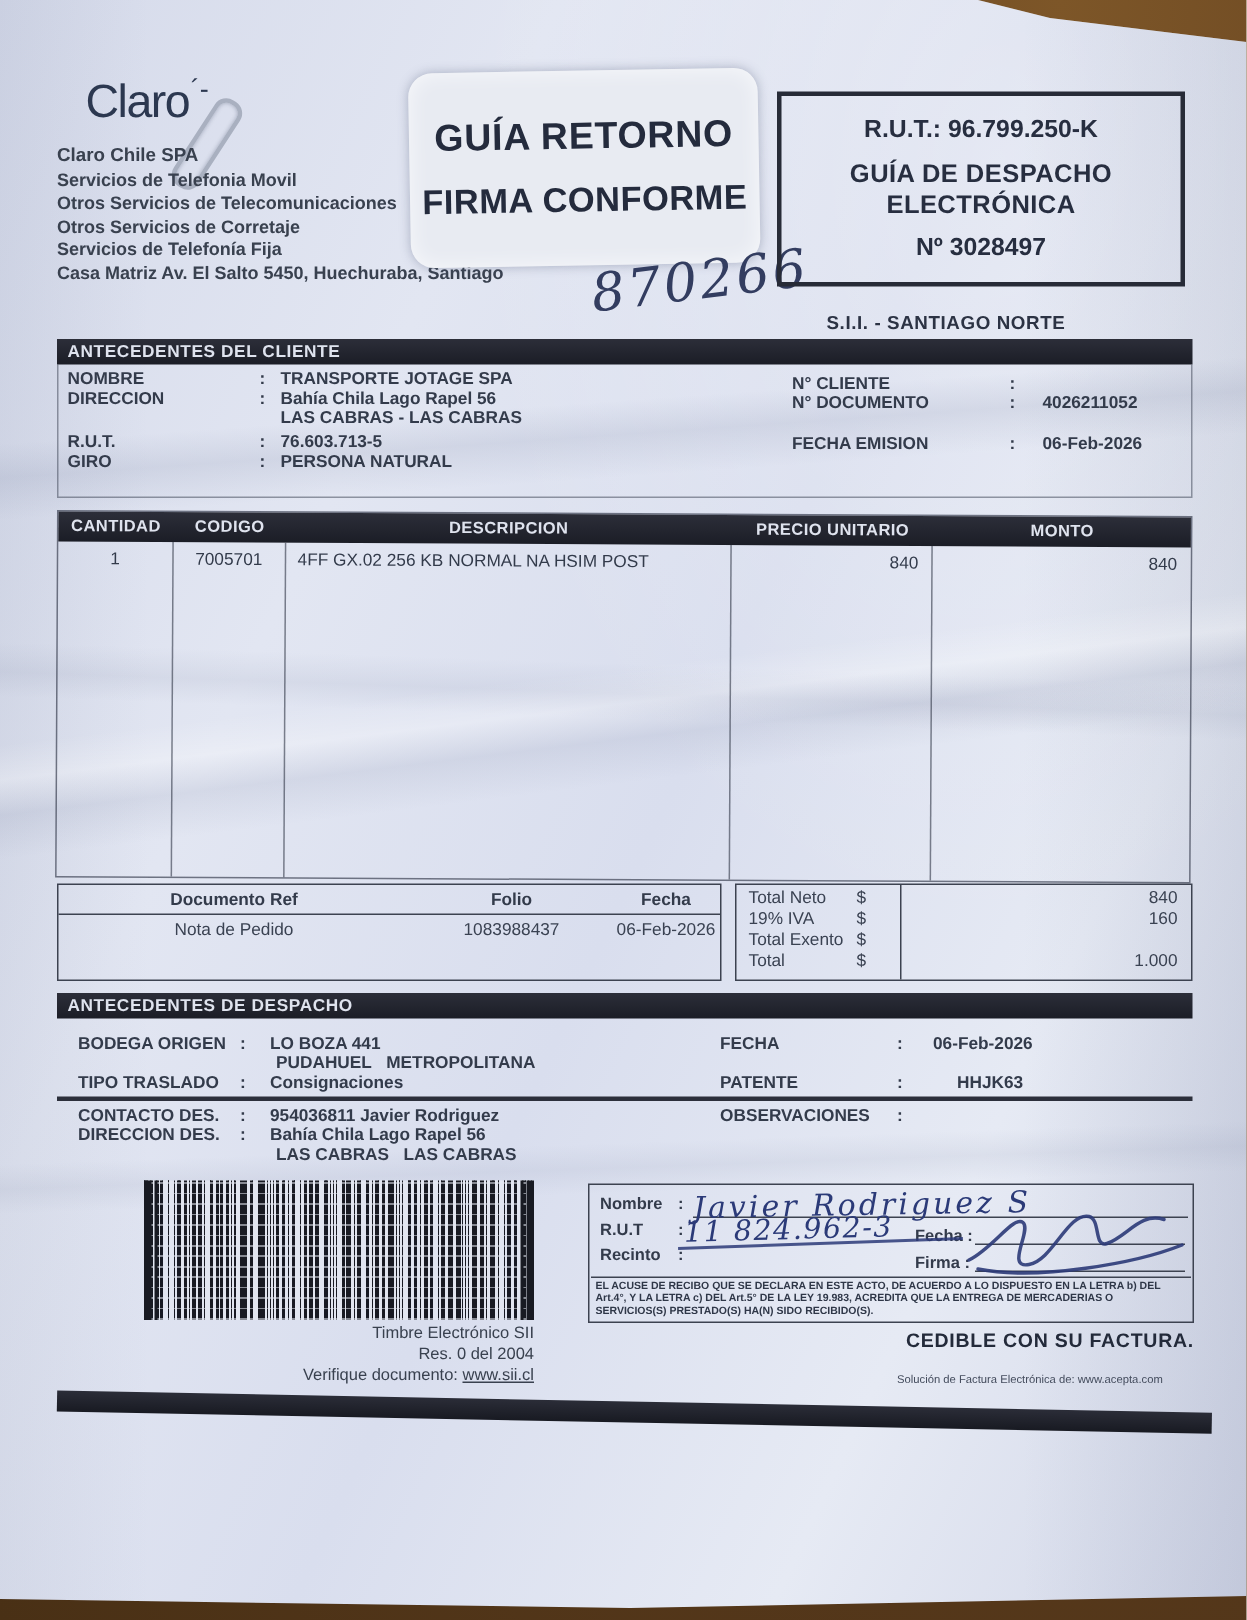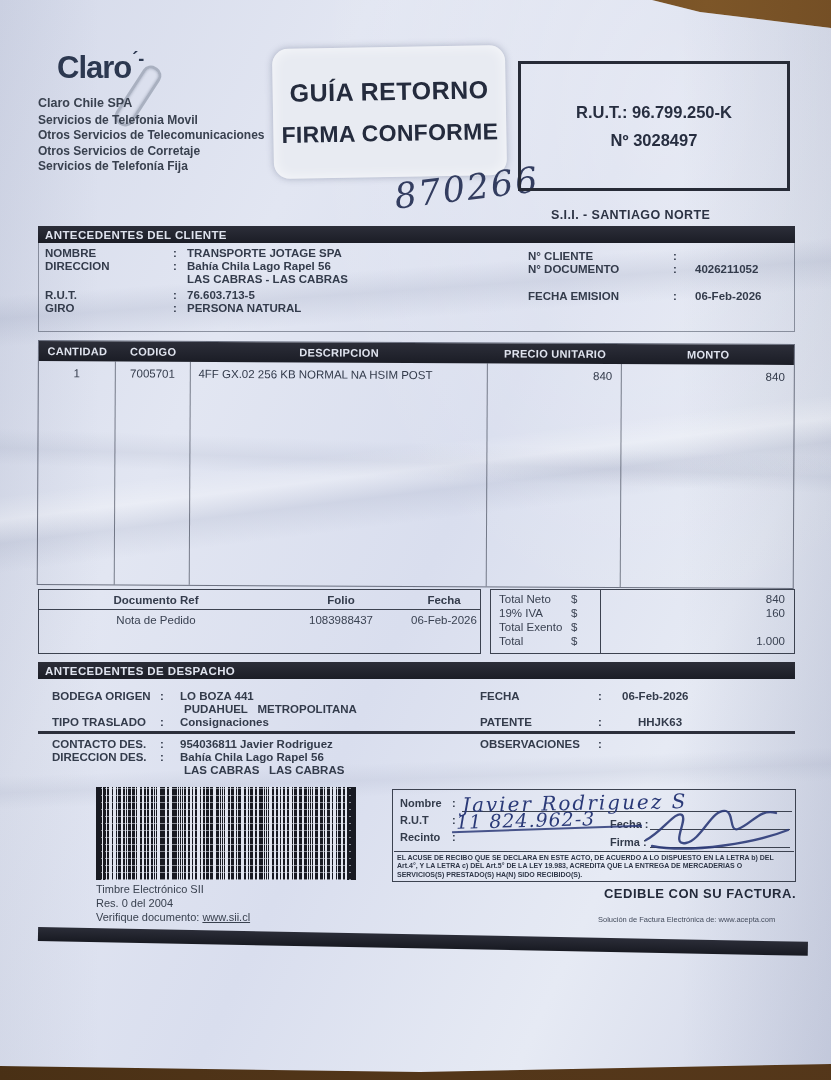--- a/index.html
+++ b/index.html
@@ -27,7 +27,7 @@
   .abs{position:absolute;}
 
   
-  .logo{left:57px;top:50px;font-size:31px;font-weight:bold;color:#2c3850;letter-spacing:-1px;}
+  .logo{left:57px;top:50px;font-size:31px;font-weight:normal;color:#2c3850;letter-spacing:-1px;}
   .logo .mark{font-size:18px;position:relative;top:-13px;left:1px;letter-spacing:0;}
   .paperclip{left:128px;top:62px;width:14px;height:62px;border:3px solid #99a1b1;border-radius:9px;
     transform:rotate(33deg);opacity:.75;box-shadow:inset 0 0 3px rgba(60,70,95,.5);}

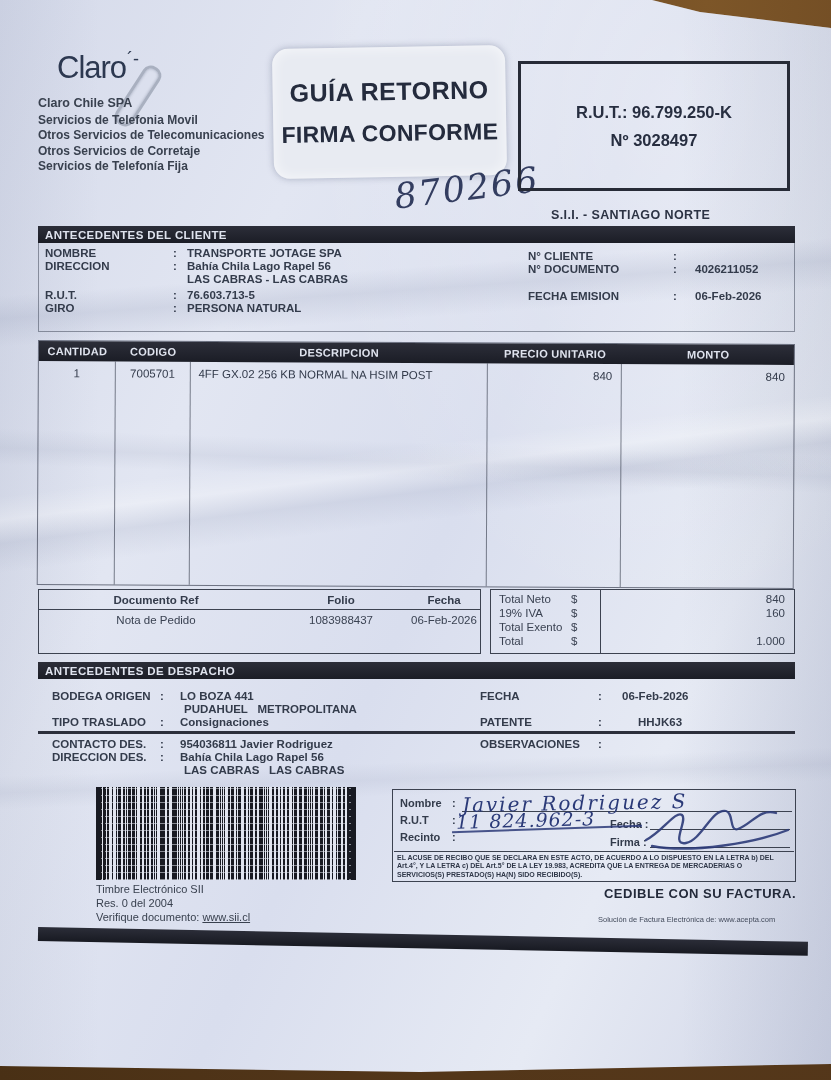--- a/index.html
+++ b/index.html
@@ -151,6 +151,10 @@
 
   <div class="abs rut-box">
     <div class="r1">R.U.T.: 96.799.250-K</div>
+    <div class="r2">
+      <span>GUÍA DE DESPACHO</span><br>
+      <span>ELECTRÓNICA</span>
+    </div>
     <div class="r3">Nº 3028497</div>
   </div>
   <div class="abs sii">S.I.I. - SANTIAGO NORTE</div>

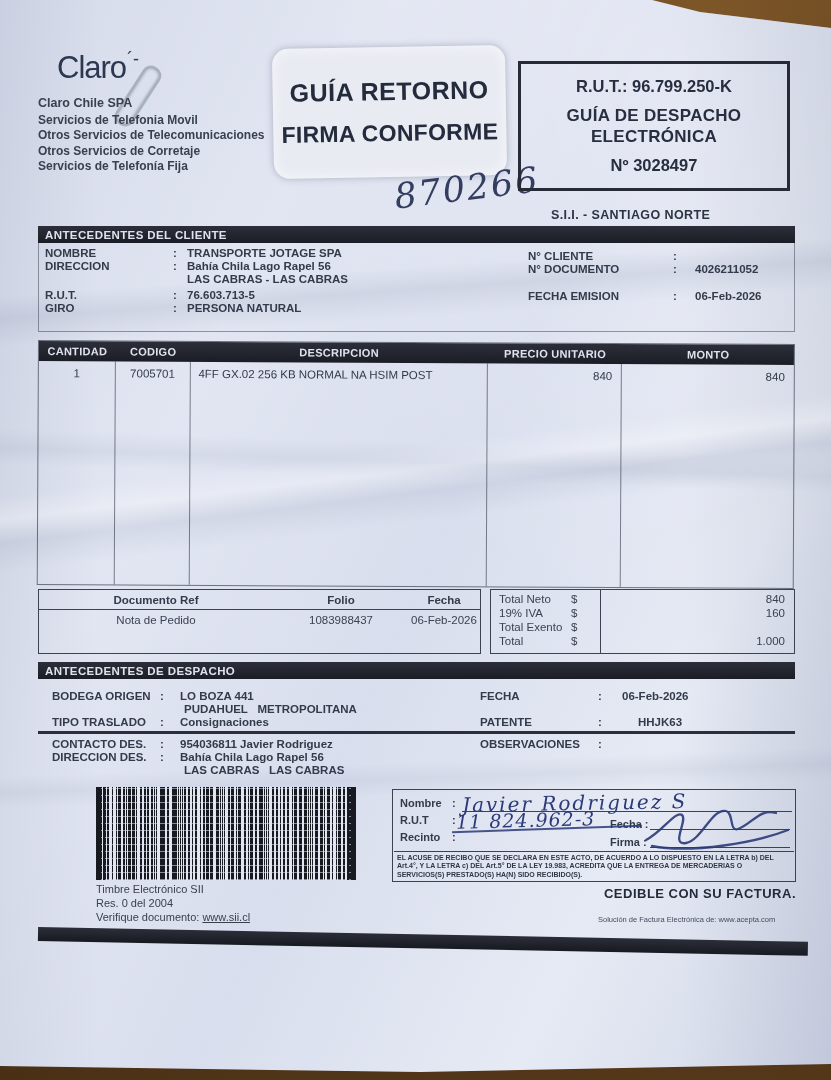--- a/index.html
+++ b/index.html
@@ -141,6 +141,7 @@
     <div>Otros Servicios de Telecomunicaciones</div>
     <div>Otros Servicios de Corretaje</div>
     <div>Servicios de Telefonía Fija</div>
+    <div>Casa Matriz Av. El Salto 5450, Huechuraba, Santiago</div>
   </div>
 
   <div class="abs sticker">

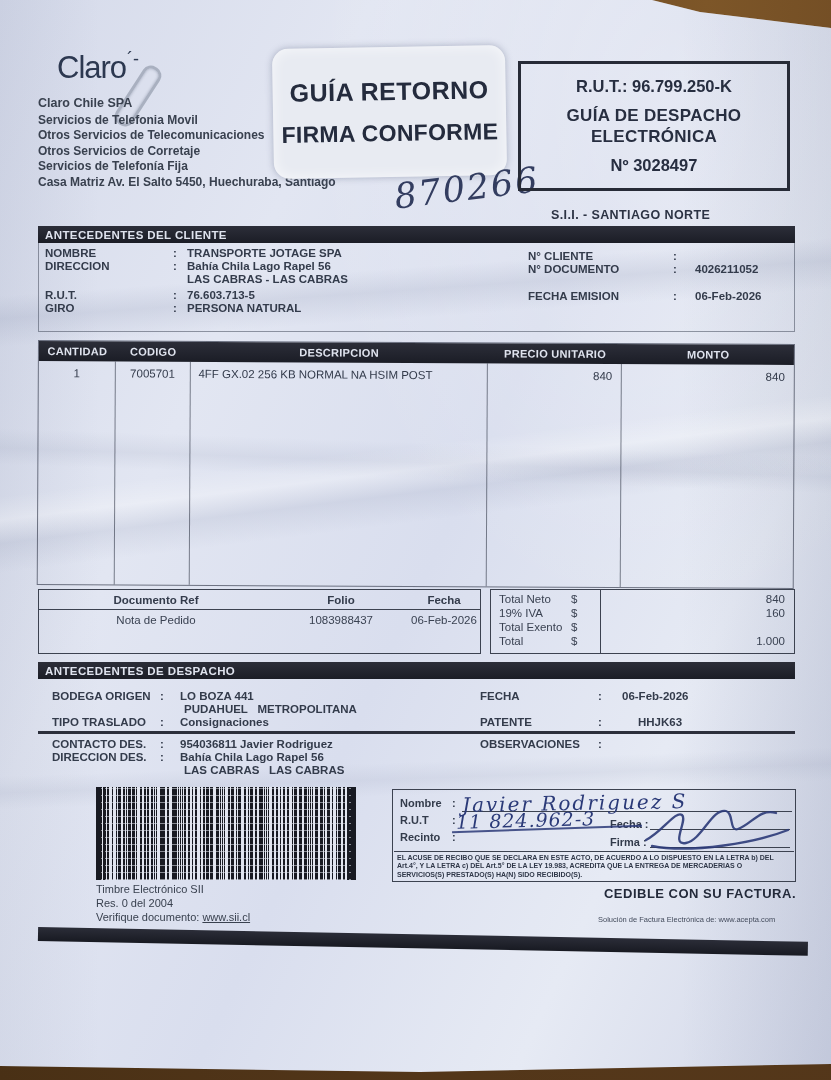--- a/index.html
+++ b/index.html
@@ -106,7 +106,7 @@
   .guard{position:absolute;top:0;bottom:0;width:5px;background:#181a22;}
   .guard.gl{left:0;} .guard.gl2{left:7px;width:2px;}
   .guard.gr{right:0;} .guard.gr2{right:7px;width:2px;}
-  .timbre{position:absolute;left:96px;width:260px;text-align:left;font-size:11px;color:#39414f;}
+  .timbre{position:absolute;left:96px;width:260px;text-align:right;font-size:11px;color:#39414f;}
 
   
   .sig-box{left:392px;top:789px;width:404px;height:93px;border:1.5px solid #3c4250;box-sizing:border-box;}

